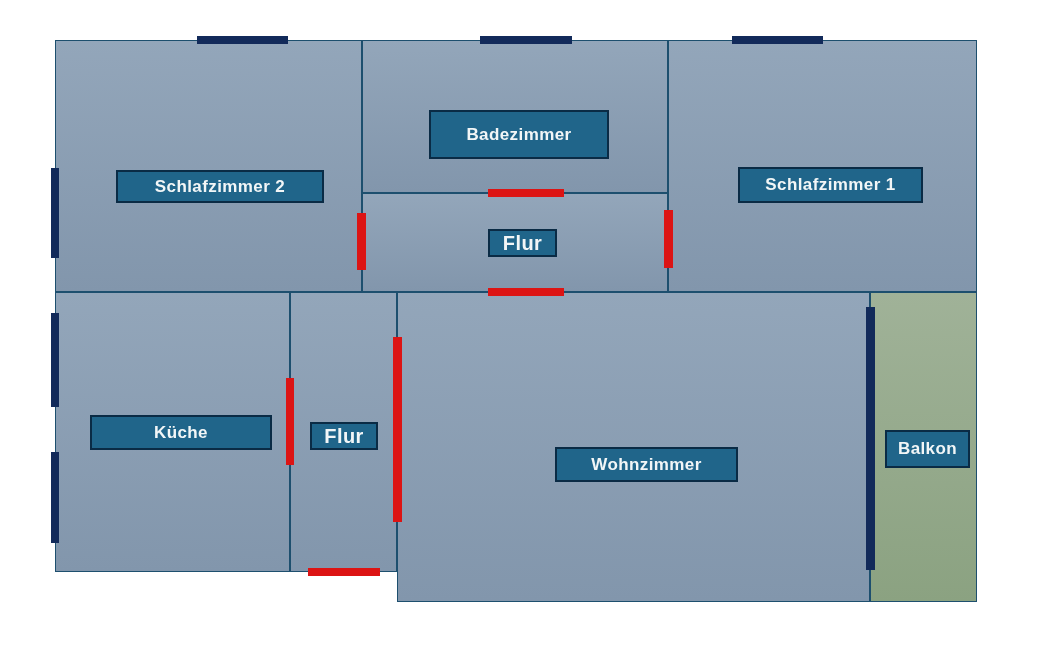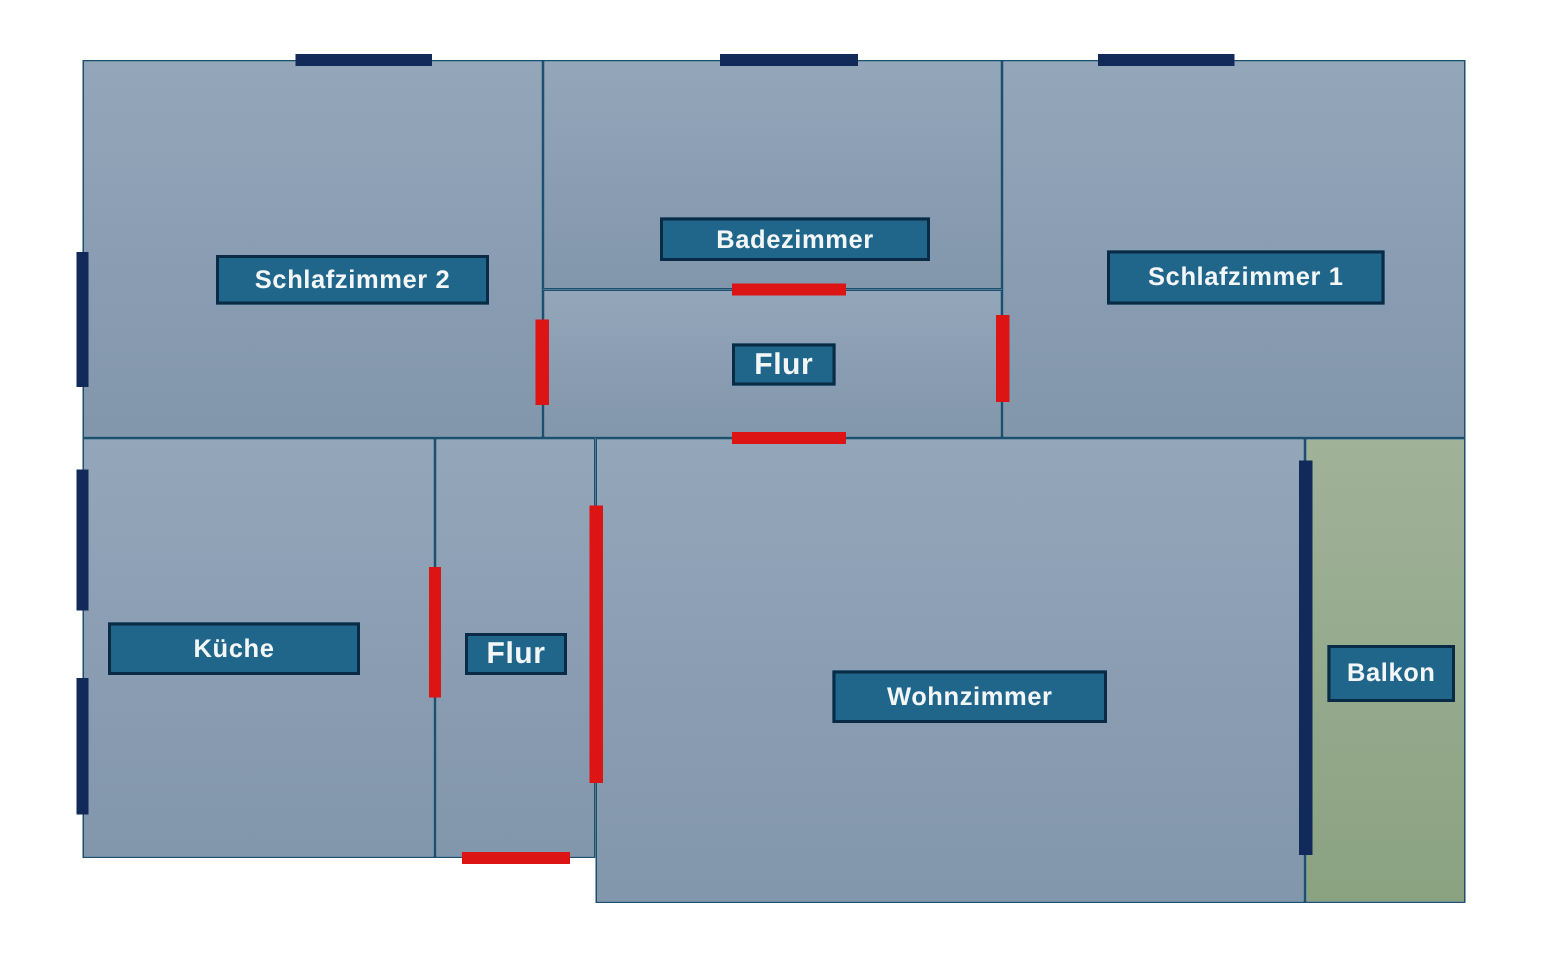--- a/index.html
+++ b/index.html
@@ -61,7 +61,7 @@
       <div class="room" style="left: 55px; top: 40px; width: 307px; height: 252px;"></div>
       <div class="room-label" style="left: 144px; top: 170px; width: 182px; height: 33px;">Schlafzimmer 2</div>
       <div class="room" style="left: 362px; top: 40px; width: 306px; height: 153px;"></div>
-      <div class="room-label" style="left: 440px; top: 110px; width: 180px; height: 29px; margin-top: 35px;">Badezimmer</div>
+      <div class="room-label" style="left: 429px; top: 110px; width: 180px; height: 49px;">Badezimmer</div>
       <div class="room" style="left: 362px; top: 193px; width: 306px; height: 99px;"></div>
       <div class="room-label small" style="left: 488px; top: 229px; width: 69px; height: 28px;">Flur</div>
       <div class="room" style="left: 668px; top: 40px; width: 309px; height: 252px;"></div>

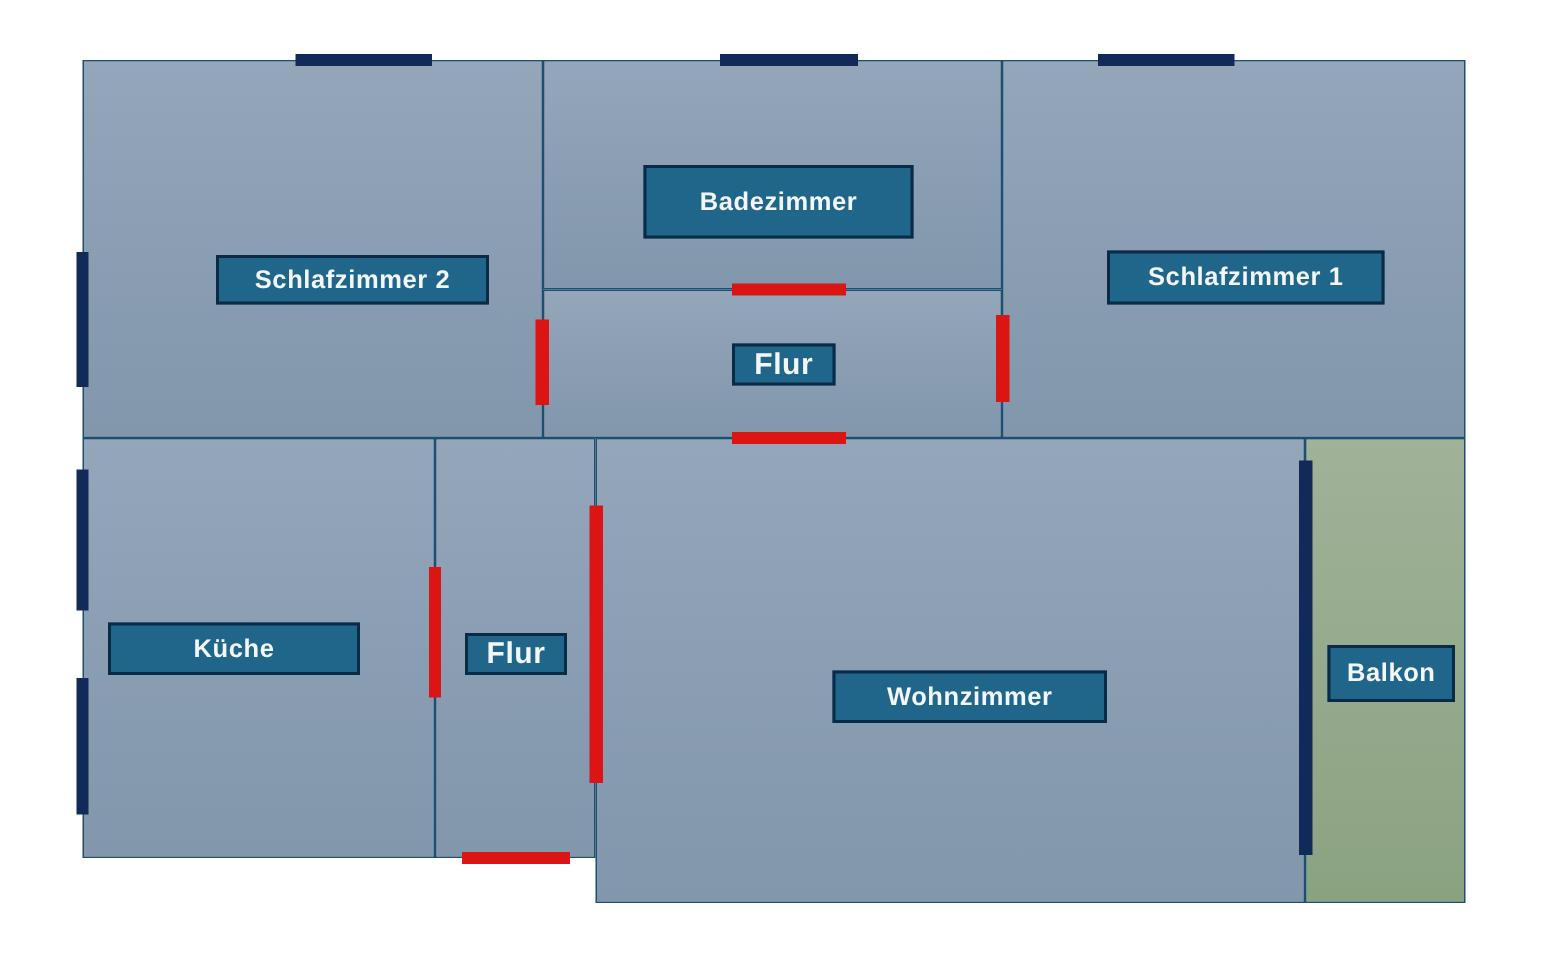--- a/index.html
+++ b/index.html
@@ -59,7 +59,7 @@
 <div class="canvas">
   <div id="rooms-layer">
       <div class="room" style="left: 55px; top: 40px; width: 307px; height: 252px;"></div>
-      <div class="room-label" style="left: 144px; top: 170px; width: 182px; height: 33px;">Schlafzimmer 2</div>
+      <div class="room-label" style="left: 116px; top: 170px; width: 208px; height: 33px;">Schlafzimmer 2</div>
       <div class="room" style="left: 362px; top: 40px; width: 306px; height: 153px;"></div>
       <div class="room-label" style="left: 429px; top: 110px; width: 180px; height: 49px;">Badezimmer</div>
       <div class="room" style="left: 362px; top: 193px; width: 306px; height: 99px;"></div>

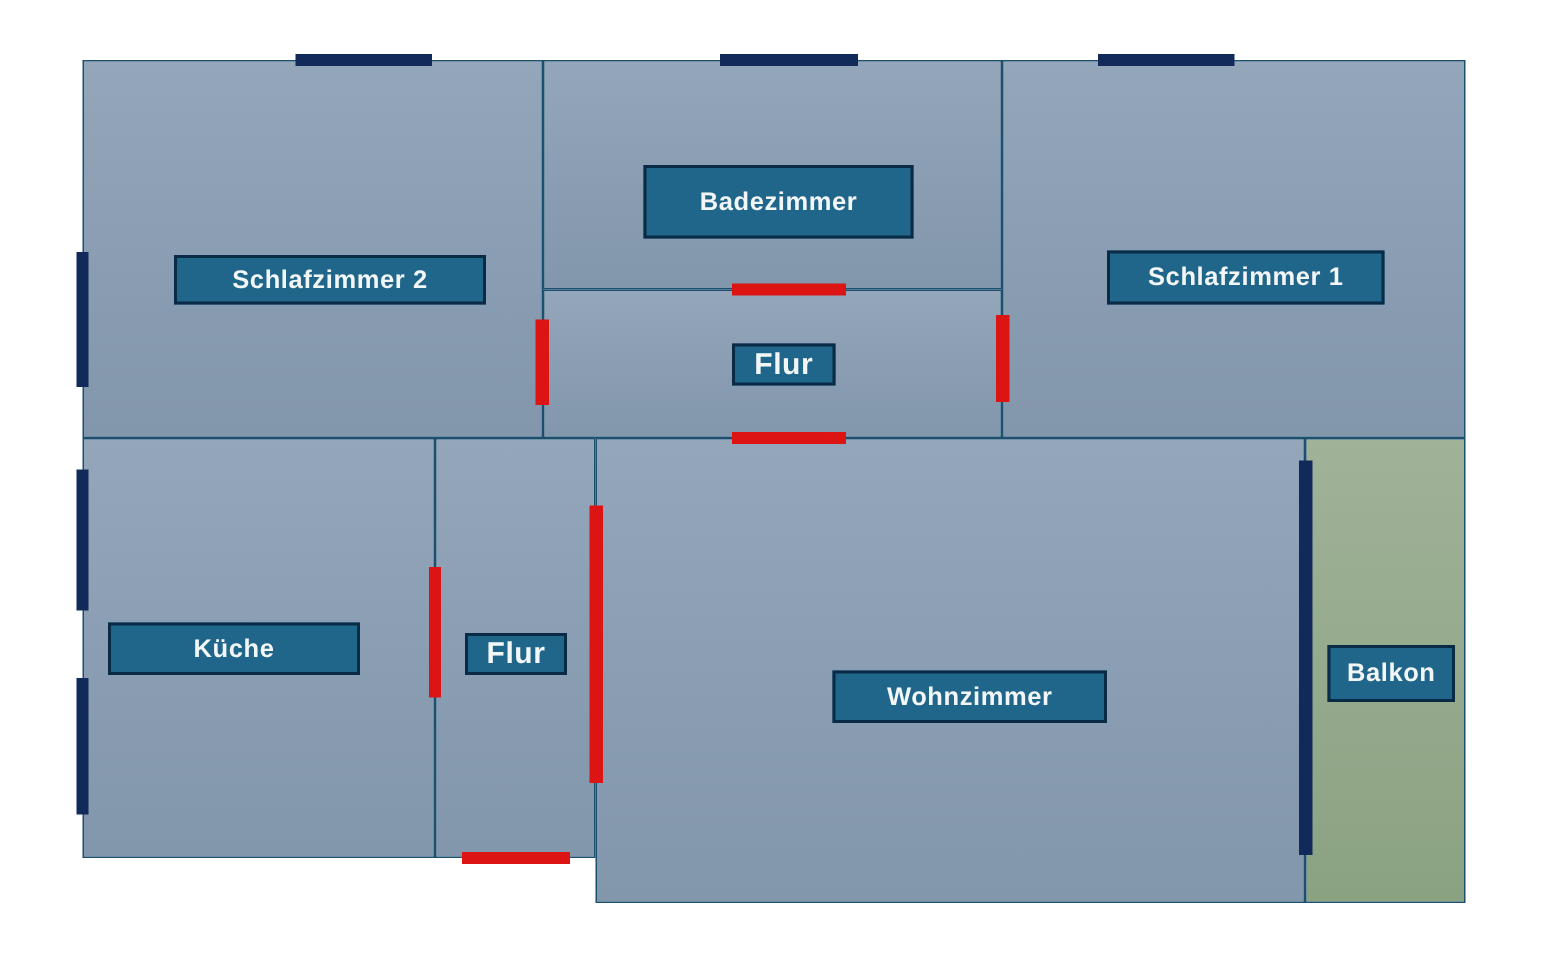--- a/index.html
+++ b/index.html
@@ -67,7 +67,7 @@
       <div class="room" style="left: 668px; top: 40px; width: 309px; height: 252px;"></div>
       <div class="room-label" style="left: 738px; top: 167px; width: 185px; height: 36px;">Schlafzimmer 1</div>
       <div class="room" style="left: 55px; top: 292px; width: 235px; height: 280px;"></div>
-      <div class="room-label" style="left: 72px; top: 415px; width: 168px; height: 35px;">Küche</div>
+      <div class="room-label" style="left: 90px; top: 415px; width: 182px; height: 35px;">Küche</div>
       <div class="room" style="left: 290px; top: 292px; width: 107px; height: 280px;"></div>
       <div class="room-label small" style="left: 310px; top: 422px; width: 68px; height: 28px;">Flur</div>
       <div class="room" style="left: 397px; top: 292px; width: 473px; height: 310px;"></div>

